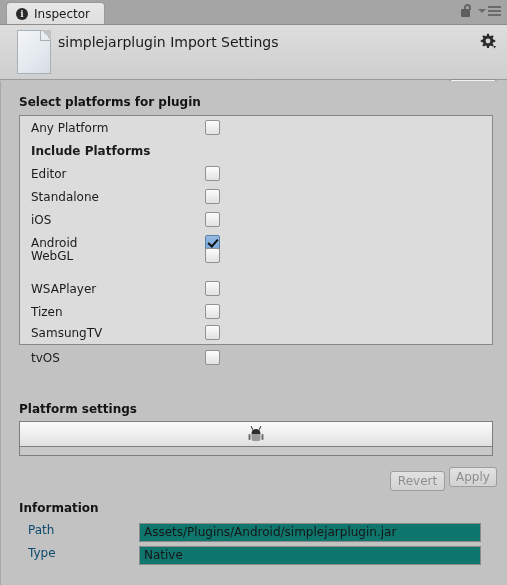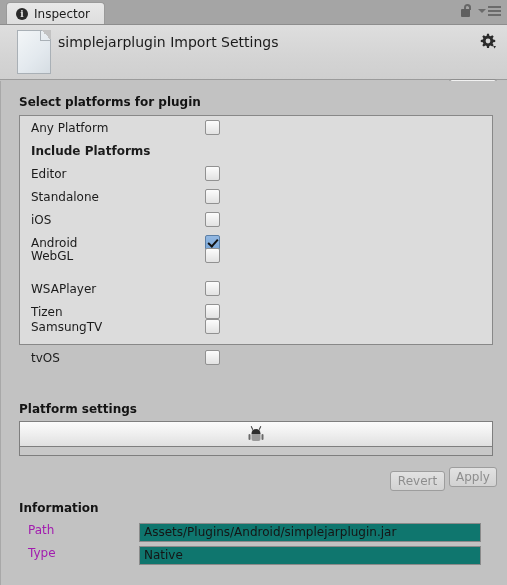--- a/index.html
+++ b/index.html
@@ -394,7 +394,7 @@
           <span class="plat-label">Tizen</span>
           <span class="checkbox"></span>
         </div>
-        <div class="plat-row" style="top: 199px; text-decoration: underline;">
+        <div class="plat-row" style="top: 205px; text-decoration: underline;">
           <span class="plat-label">SamsungTV</span>
           <span class="checkbox"></span>
         </div>

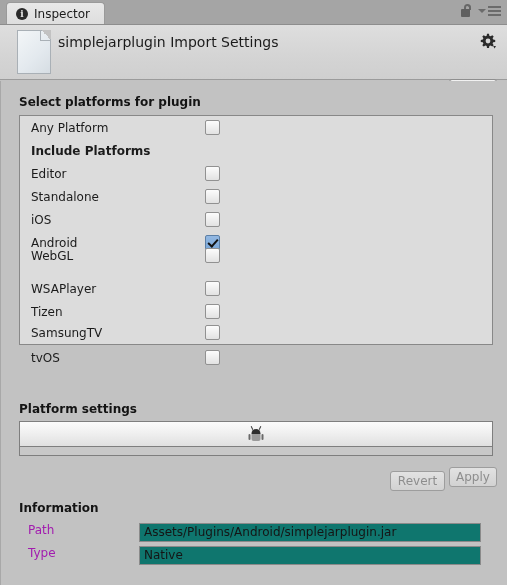--- a/index.html
+++ b/index.html
@@ -295,7 +295,7 @@
     position: absolute;
     left: 27px;
     font-size: 12px;
-    color: #a21caf;
+    color: #0c4a6e;
   }
   .info-field {
     position: absolute;

